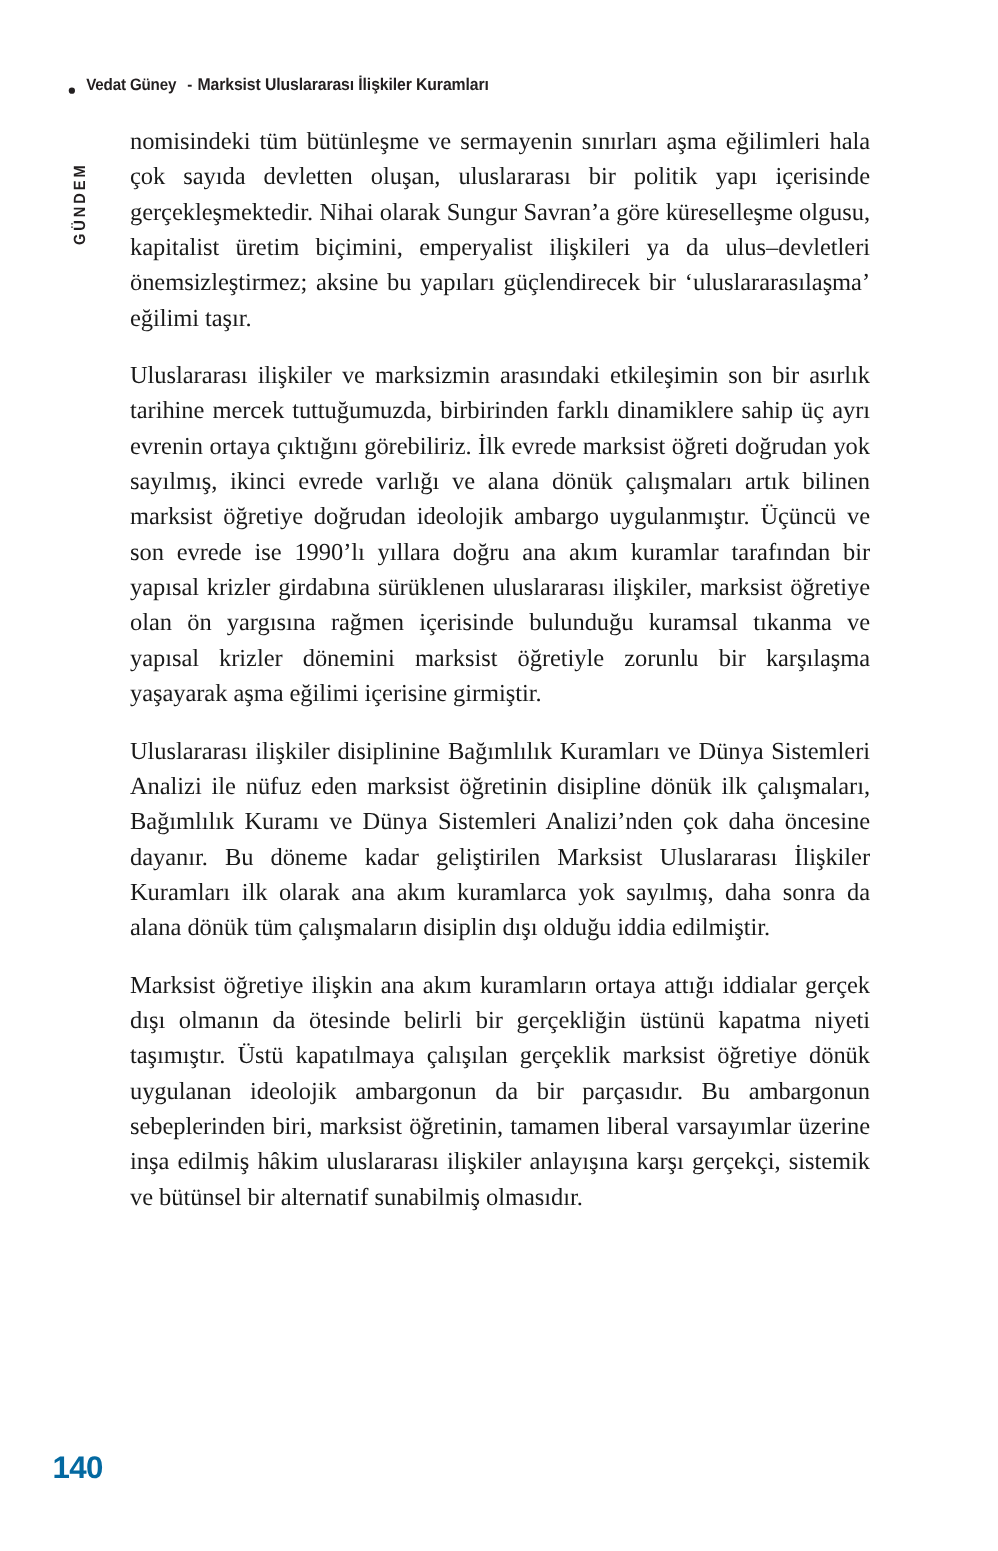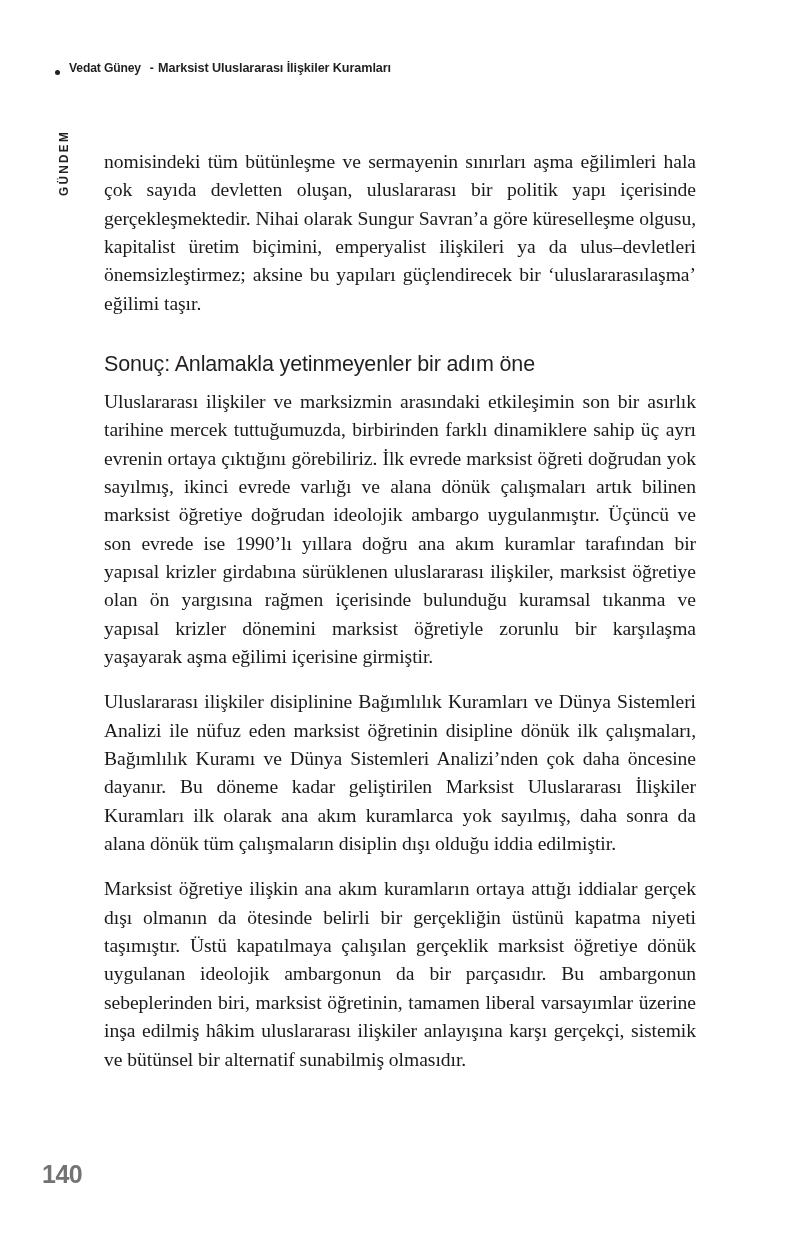--- a/index.html
+++ b/index.html
@@ -104,7 +104,6 @@
     left: 104px;
     top: 100px;
     width: 592px;
-    margin-top: 48px;
   }
 
   p.body {

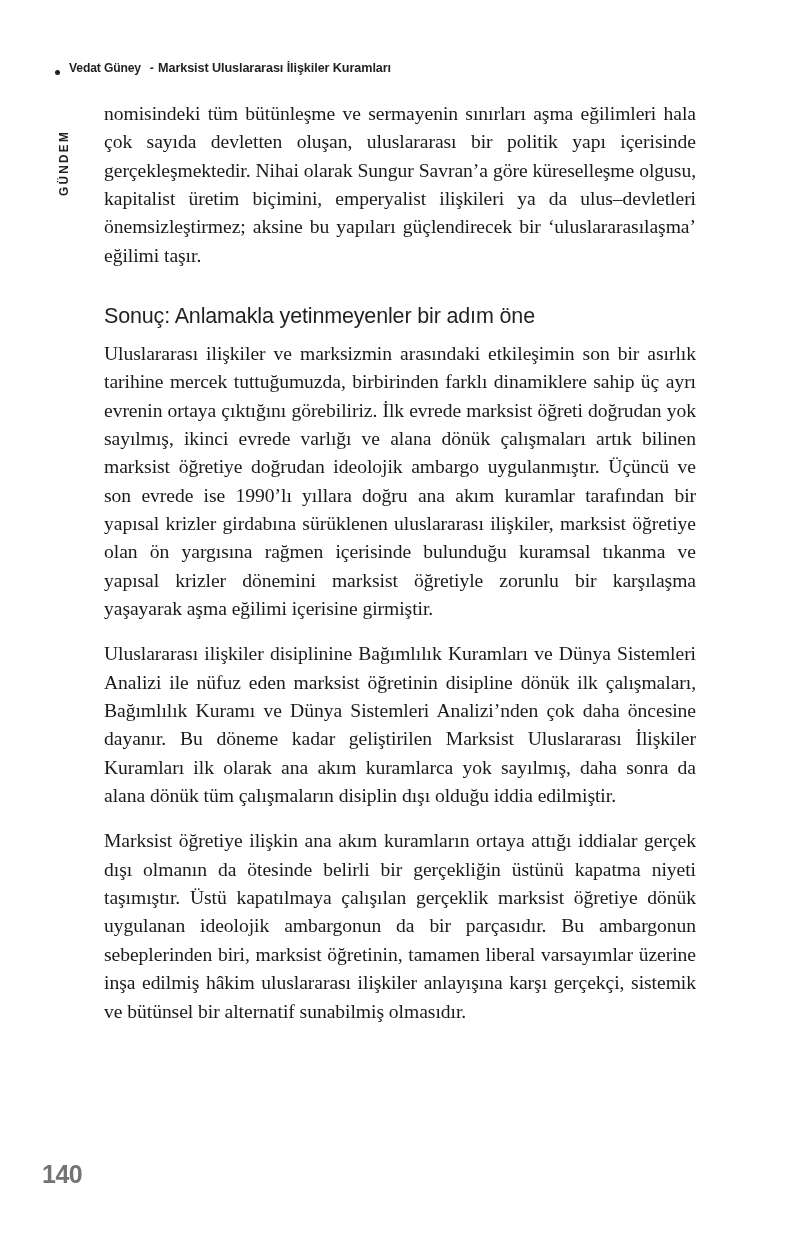--- a/index.html
+++ b/index.html
@@ -160,7 +160,6 @@
 
     <p class="body">nomisindeki tüm bütünleşme ve sermayenin sınırları aşma eğilimleri hala çok sayıda devletten oluşan, uluslararası bir politik yapı içerisinde gerçekleşmektedir. Nihai olarak Sungur Savran’a göre küreselleşme olgusu, kapitalist üretim biçimini, emperyalist ilişkileri ya da ulus–devletleri önemsizleştirmez; aksine bu yapıları güçlendirecek bir ‘uluslararasılaşma’ eğilimi taşır.</p>
 
-    <h2 class="section-heading">Sonuç: Anlamakla yetinmeyenler bir adım öne</h2>
 
     <p class="body">Uluslararası ilişkiler ve marksizmin arasındaki etkileşimin son bir asırlık tarihine mercek tuttuğumuzda, birbirinden farklı dinamiklere sahip üç ayrı evrenin ortaya çıktığını görebiliriz. İlk evrede marksist öğreti doğrudan yok sayılmış, ikinci evrede varlığı ve alana dönük çalışmaları artık bilinen marksist öğretiye doğrudan ideolojik ambargo uygulanmıştır. Üçüncü ve son evrede ise 1990’lı yıllara doğru ana akım kuramlar tarafından bir yapısal krizler girdabına sürüklenen uluslararası ilişkiler, marksist öğretiye olan ön yargısına rağmen içerisinde bulunduğu kuramsal tıkanma ve yapısal krizler dönemini marksist öğretiyle zorunlu bir karşılaşma yaşayarak aşma eğilimi içerisine girmiştir.</p>
 

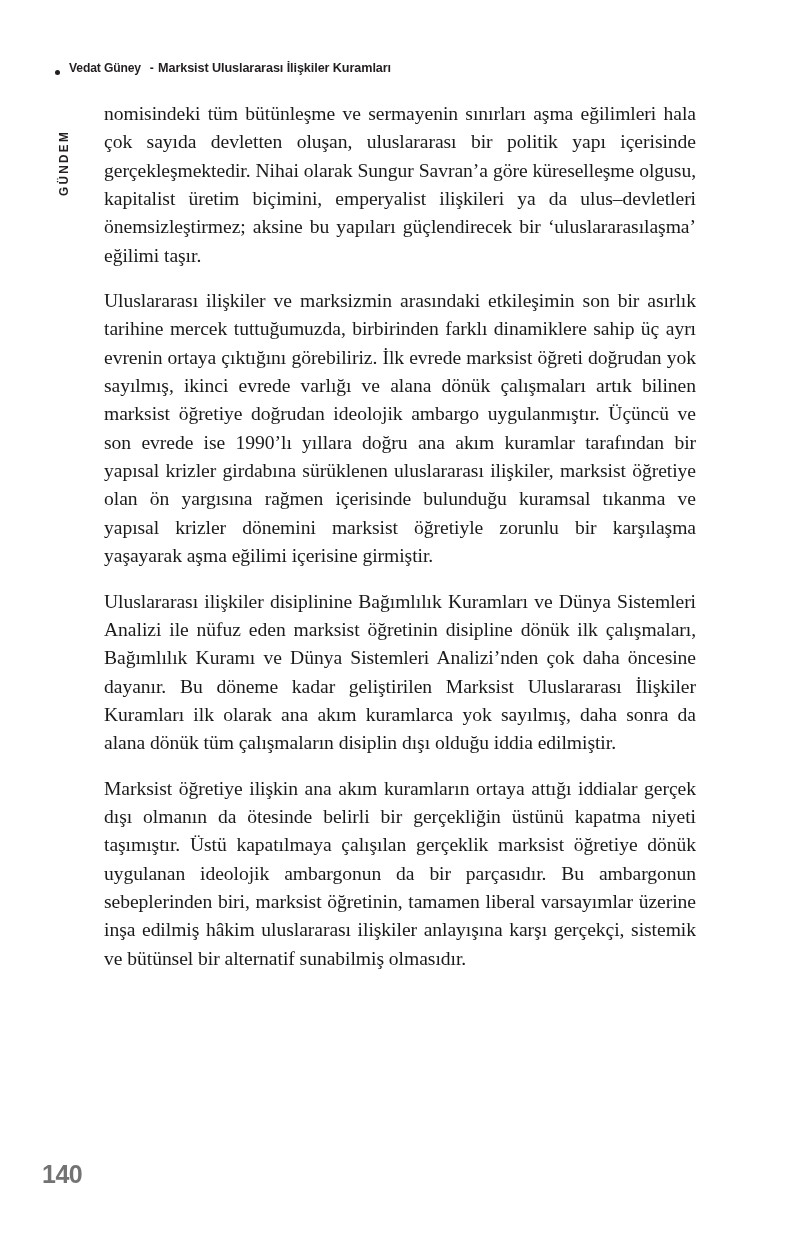--- a/index.html
+++ b/index.html
@@ -136,7 +136,7 @@
     font-family: "Liberation Sans", "DejaVu Sans", sans-serif;
     font-size: 25px;
     font-weight: bold;
-    color: #737373;
+    color: #0369a1;
     letter-spacing: -0.5px;
   }
 </style>

